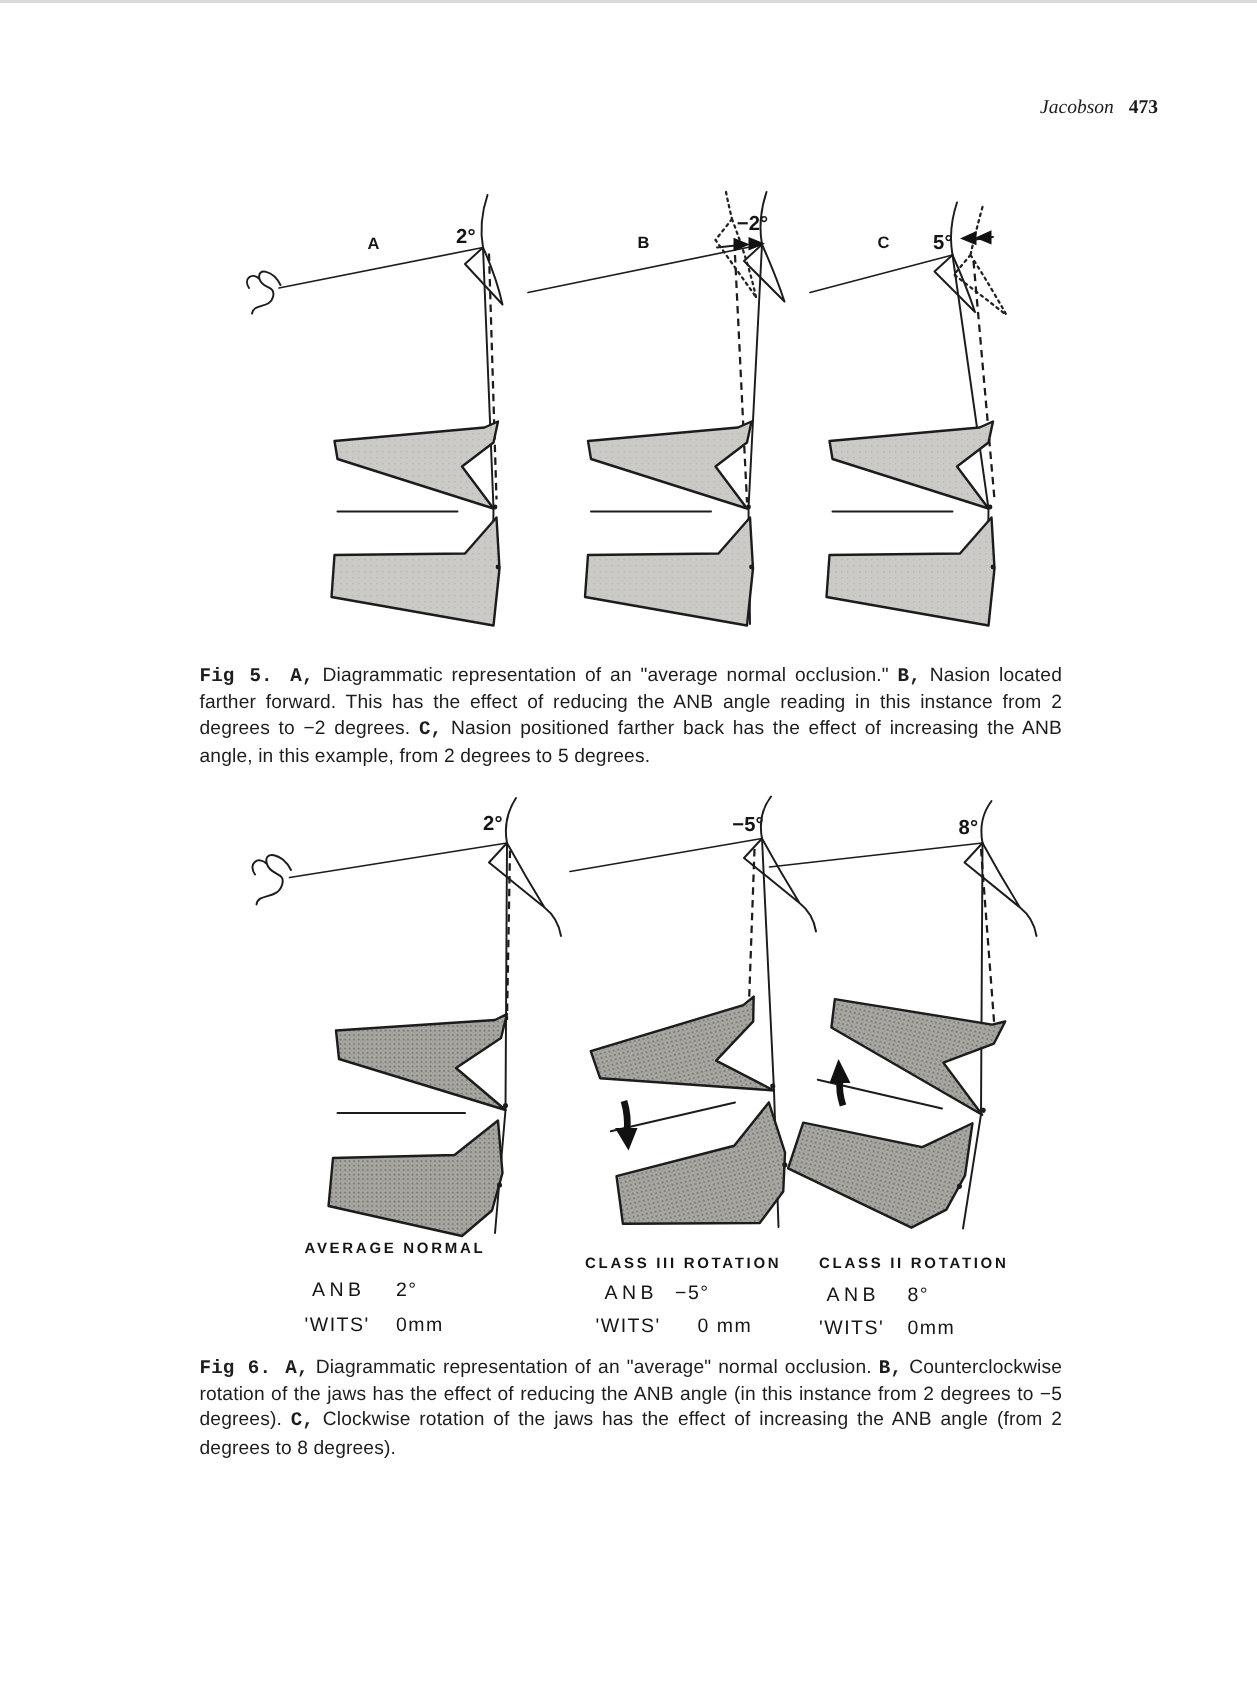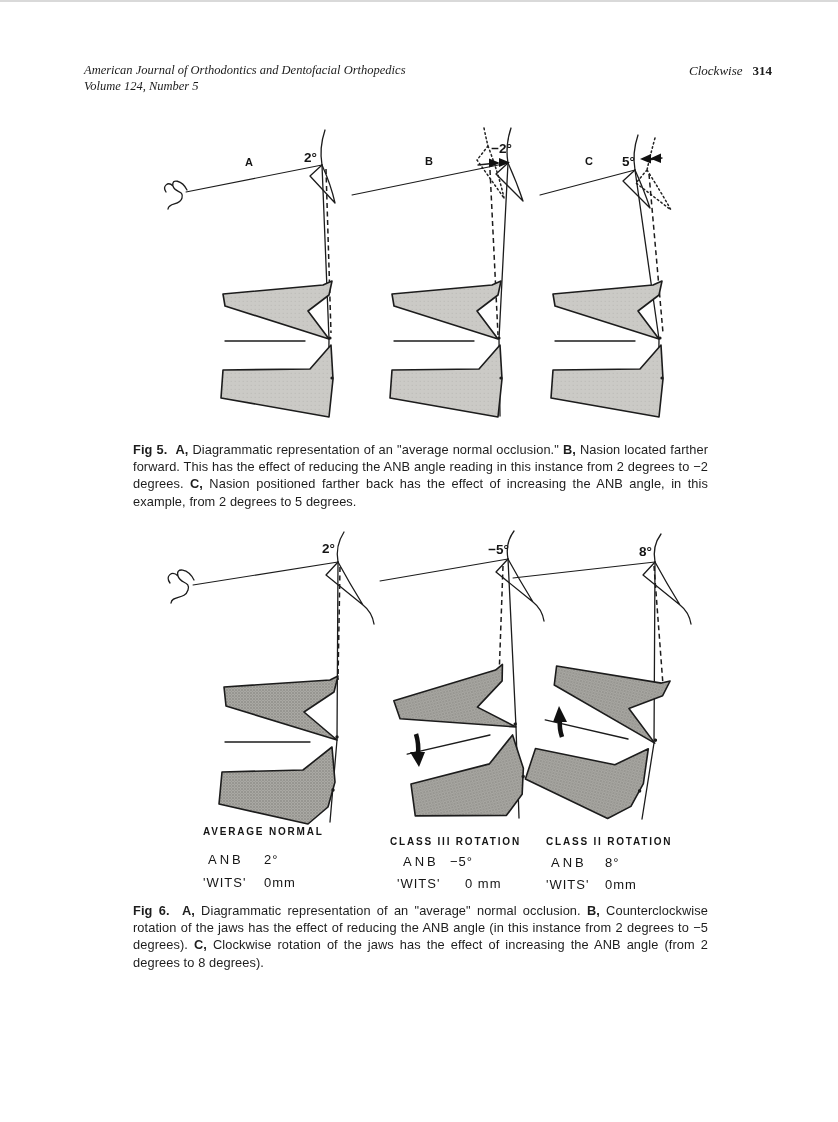--- a/index.html
+++ b/index.html
@@ -52,10 +52,6 @@
 
 <div class="page">
 
-  <div class="hdr-left">
-    <div>American Journal of Orthodontics and Dentofacial Orthopedics</div>
-    <div>Volume 124, Number 5</div>
-  </div>
   <div class="hdr-right">
     <span>Clockwise</span><span class="pagenum">314</span>
   </div>

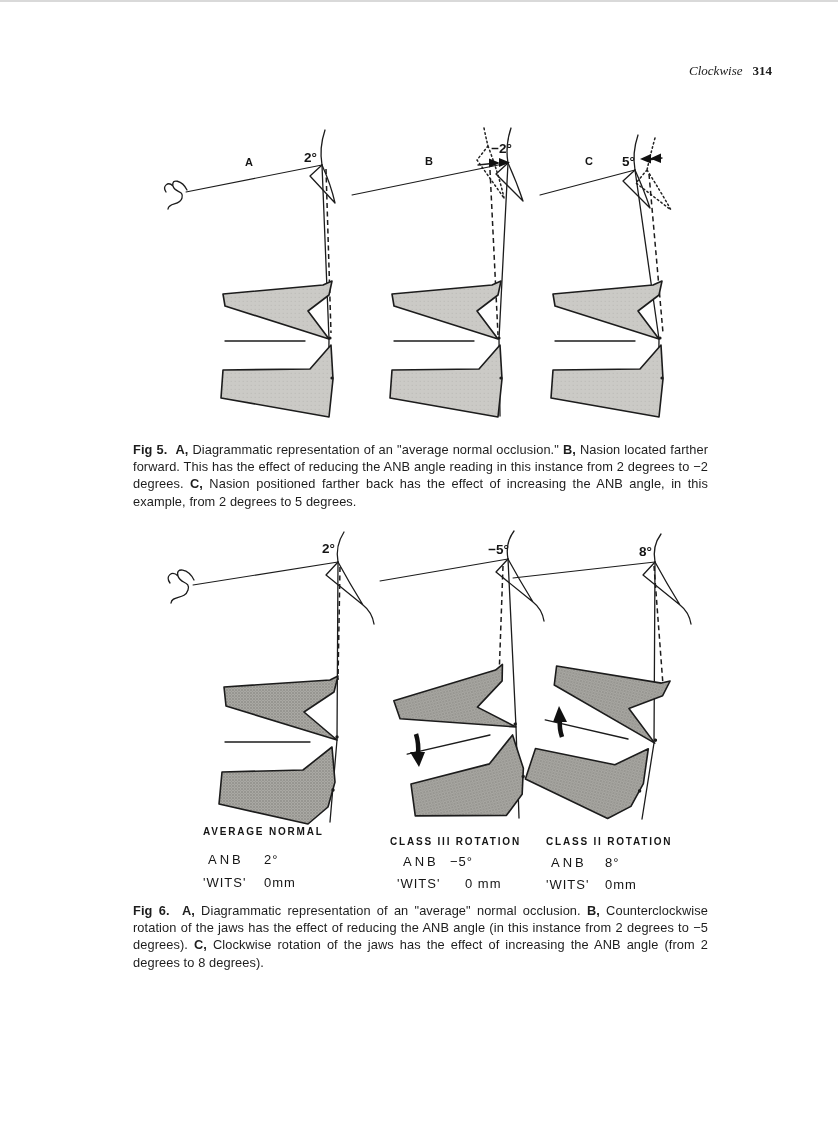--- a/index.html
+++ b/index.html
@@ -53,7 +53,7 @@
 <div class="page">
 
   <div class="hdr-right">
-    <span>Clockwise</span><span class="pagenum">314</span>
+    <span>Jacobson</span><span class="pagenum">314</span>
   </div>
 
   <svg id="fig5svg" class="figsvg" width="560" height="318" viewBox="0 0 560 318">

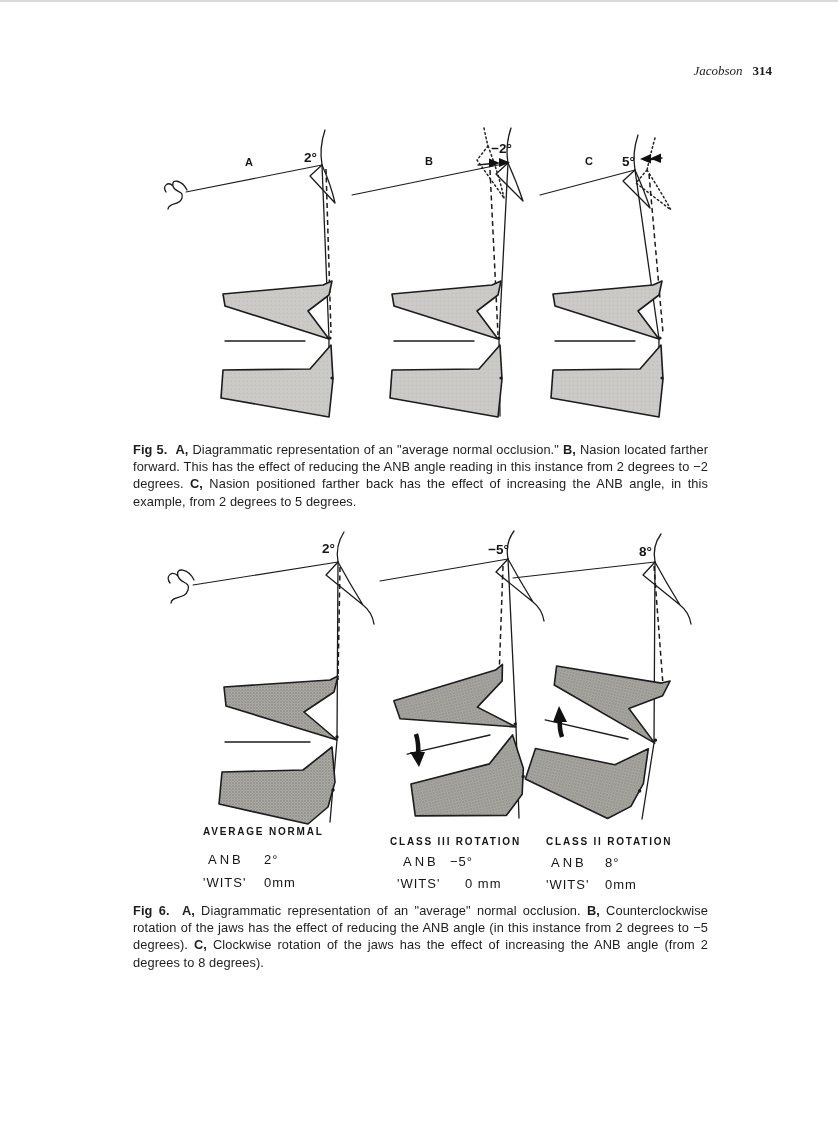--- a/index.html
+++ b/index.html
@@ -53,7 +53,7 @@
 <div class="page">
 
   <div class="hdr-right">
-    <span>Jacobson</span><span class="pagenum">314</span>
+    <span>Jacobson</span><span class="pagenum">473</span>
   </div>
 
   <svg id="fig5svg" class="figsvg" width="560" height="318" viewBox="0 0 560 318">

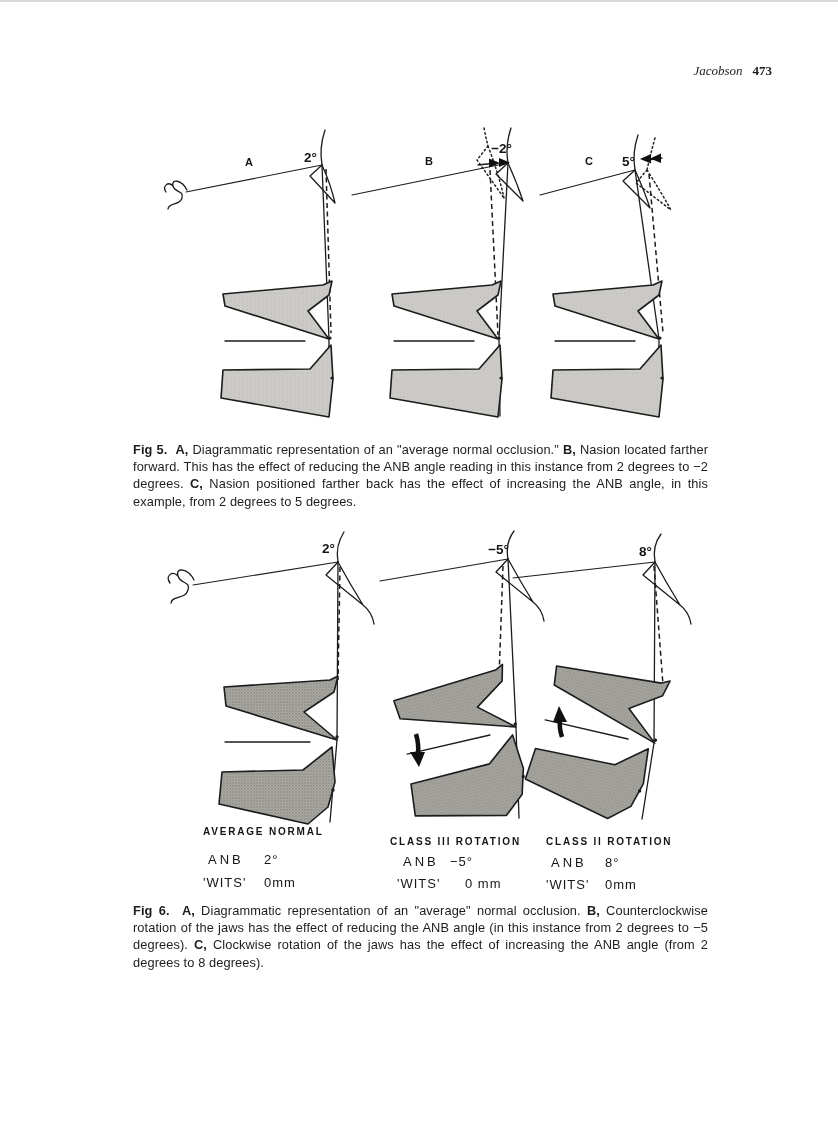--- a/index.html
+++ b/index.html
@@ -31,7 +31,7 @@
   }
   #cap5 { top:439px; }
   #cap6 { top:900px; }
-  .caption b { font-weight:bold; }
+  .caption b { font-weight:bold;font-family:Liberation Mono, monospace; }
   
   .ln   { stroke:#1c1c1c; fill:none; stroke-width:1.3; stroke-linecap:round; stroke-linejoin:round; }
   .thin { stroke-width:1.1; }

